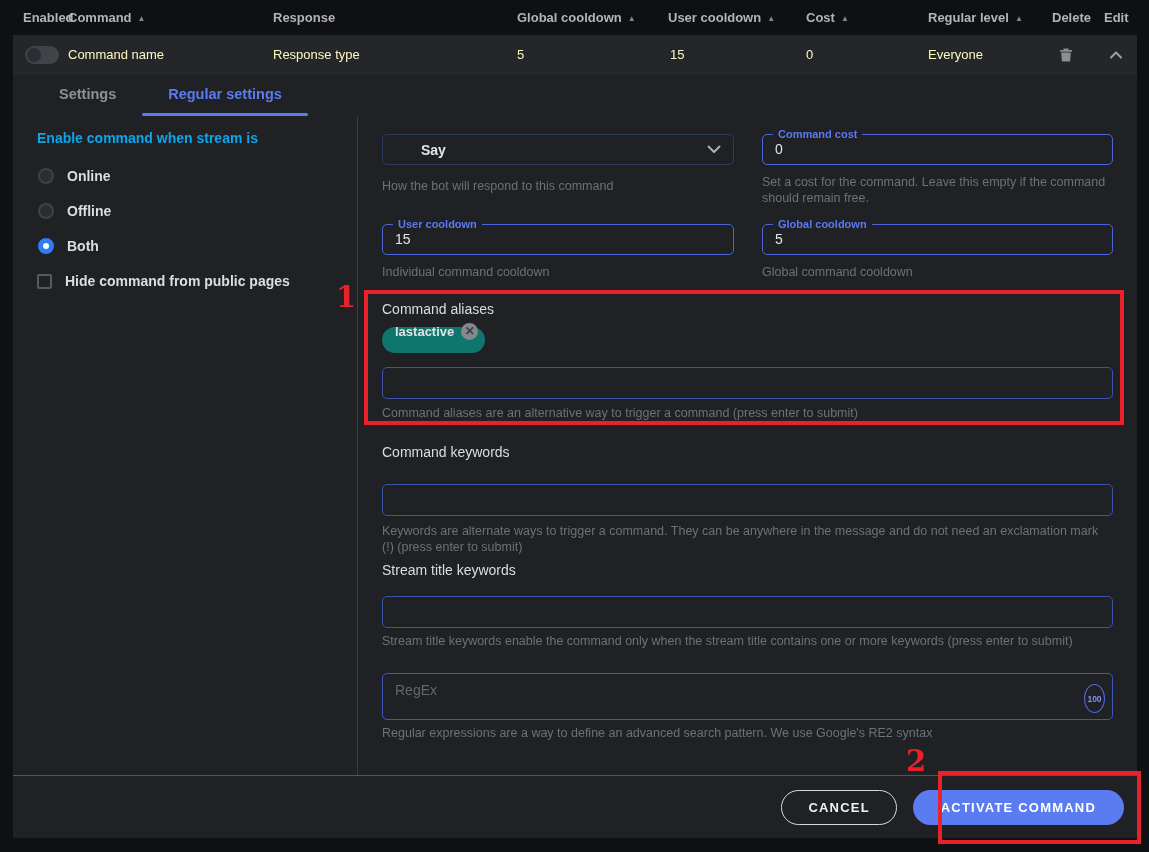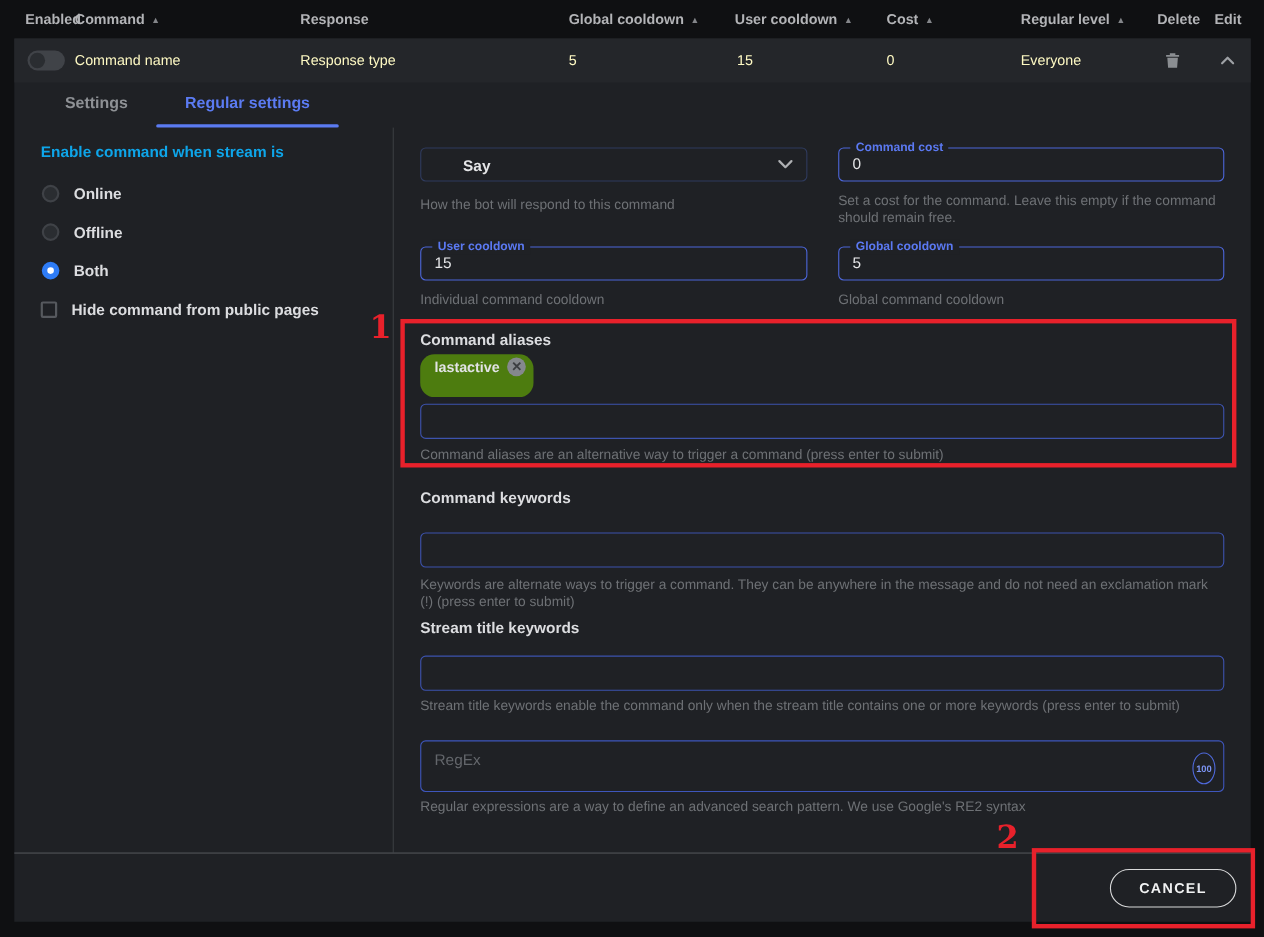--- a/index.html
+++ b/index.html
@@ -81,7 +81,7 @@
   .ffield .fval { padding:6px 12px; font-size:14px; color:#e4e5e7; }
 
   .helper { font-size:12.5px; color:#6e7175; line-height:16px; }
-  .sec-label { font-size:14px; font-weight:700; color:#dcdde0; }
+  .sec-label { font-size:14px; font-weight:400; color:#dcdde0; }
 
   .chip {
     display:inline-flex; align-items:center; gap:7px; height:39px;

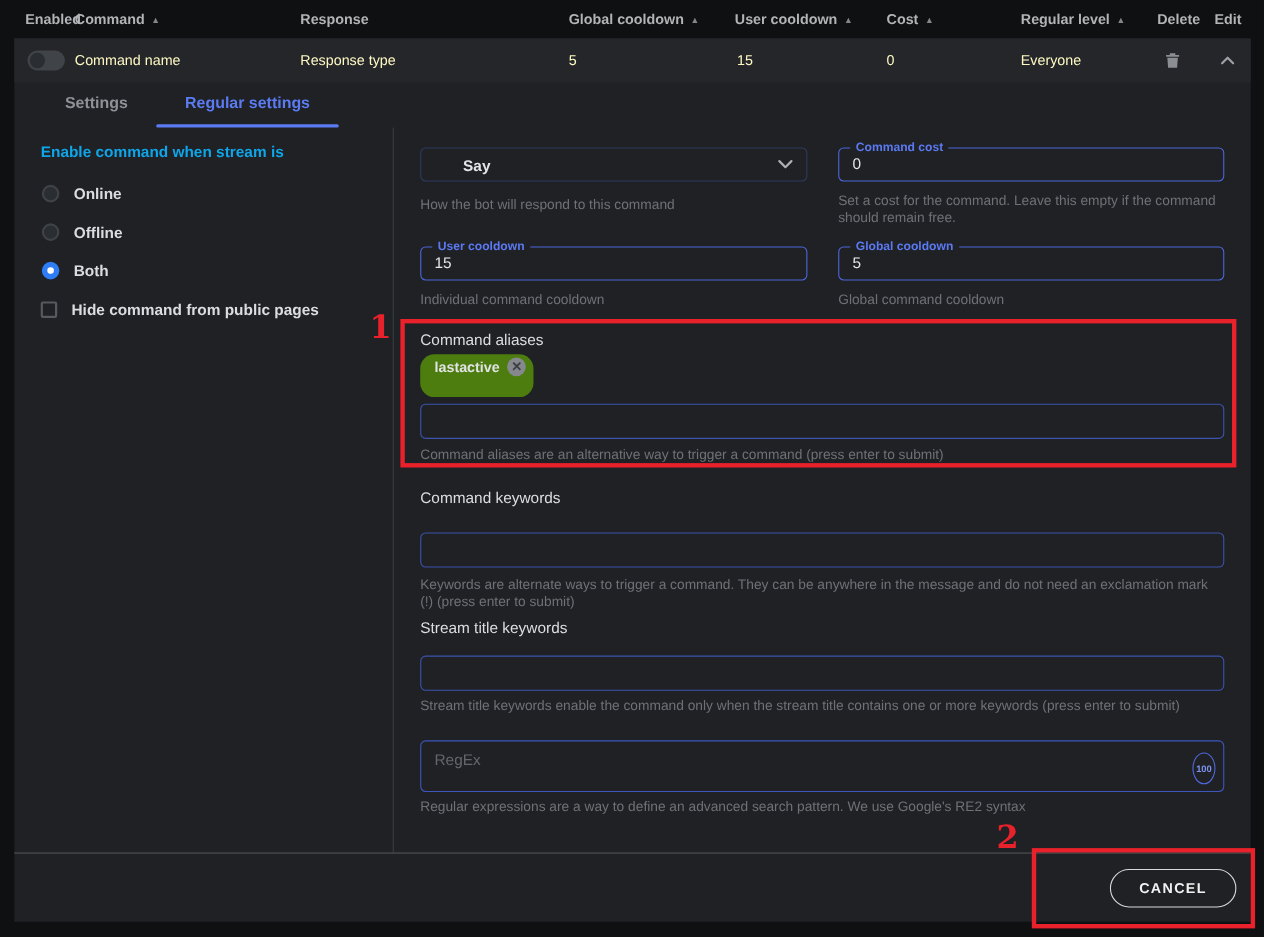--- a/index.html
+++ b/index.html
@@ -84,8 +84,8 @@
   .sec-label { font-size:14px; font-weight:400; color:#dcdde0; }
 
   .chip {
-    display:inline-flex; align-items:center; gap:7px; height:39px;
-    background:#4d7c0f; border-radius:13px; padding:0 7px 16px 13px;
+    display:inline-flex; align-items:center; gap:7px; height:26px;
+    background:#0f766e; border-radius:13px; padding:0 7px 16px 13px;
   }
   .chip .chip-text { font-size:13px; font-weight:700; color:#e2e3e5; }
   .chip .chip-x {

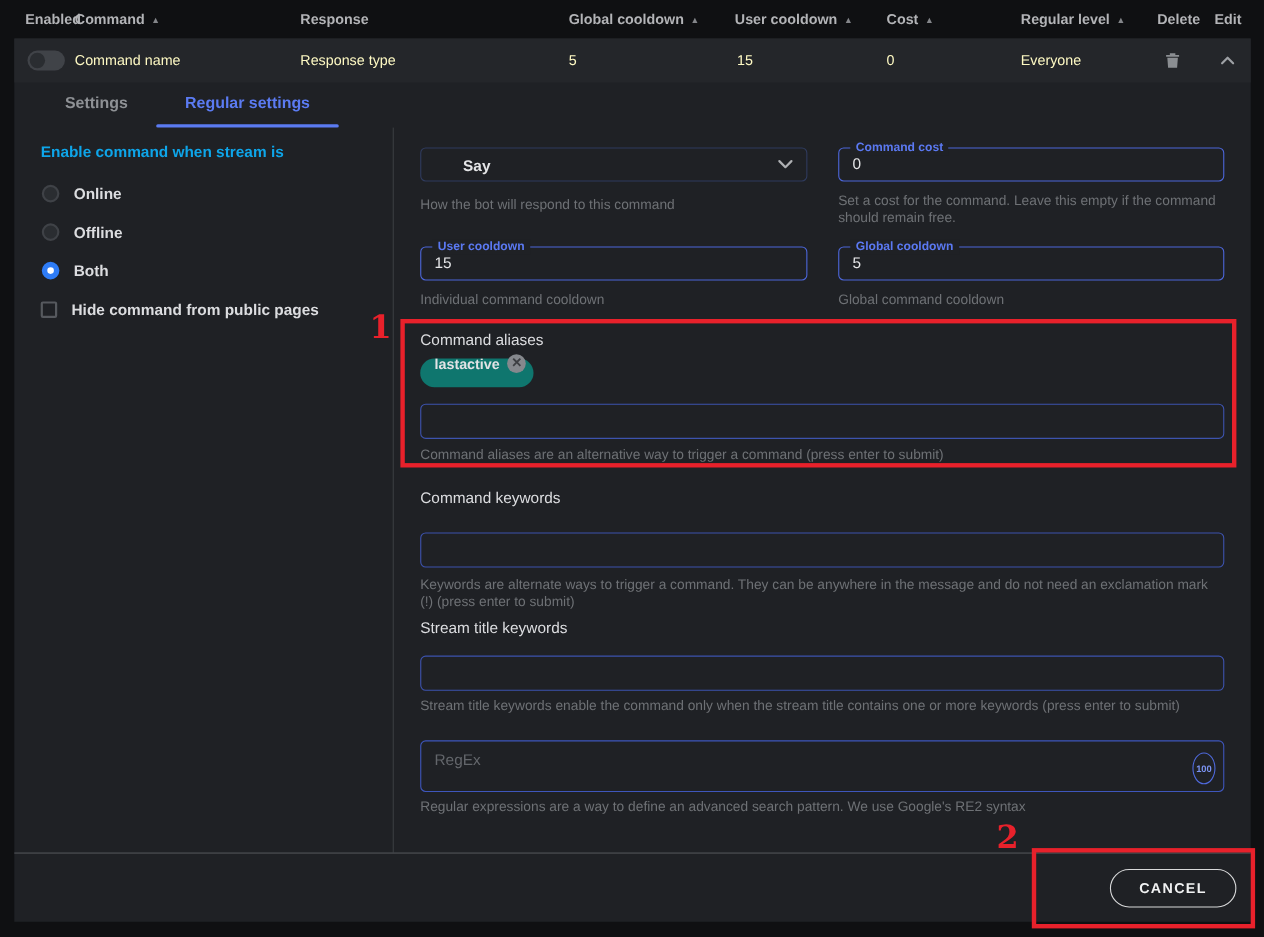--- a/index.html
+++ b/index.html
@@ -251,6 +251,7 @@
 
     <div class="cfooter">
       <button class="btn btn-cancel">CANCEL</button>
+      <button class="btn btn-activate">ACTIVATE COMMAND</button>
     </div>
   </div>
 

